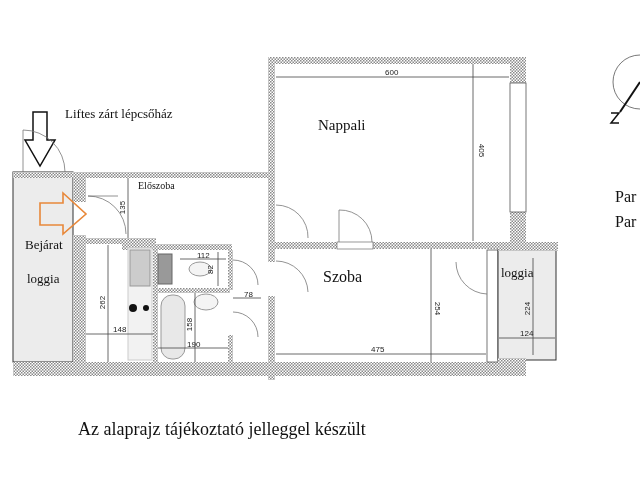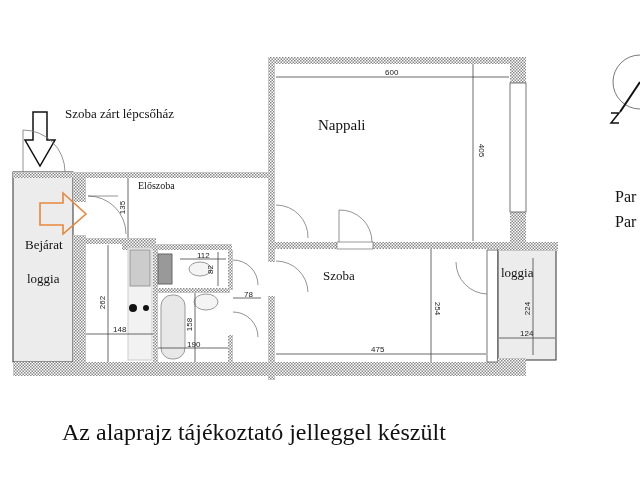--- a/index.html
+++ b/index.html
@@ -111,7 +111,7 @@
   </g>
 </svg>
 
-<div class="lbl serif" style="left:65px;top:106px;font-size:13px">Szoba zárt lépcsőház</div>
+<div class="lbl serif" style="left:65px;top:106px;font-size:13px">Liftes zárt lépcsőház</div>
 <div class="lbl serif" style="left:25px;top:237px;font-size:13px">Bejárat</div>
 <div class="lbl serif" style="left:27px;top:271px;font-size:13px">loggia</div>
 <div class="lbl serif" style="left:138px;top:180px;font-size:10px">Előszoba</div>

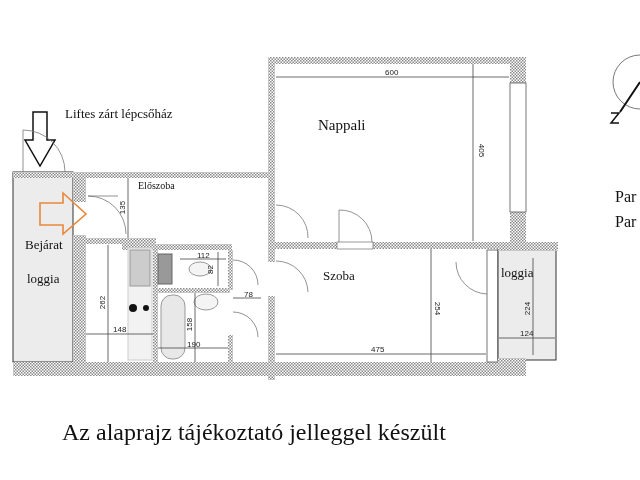--- a/index.html
+++ b/index.html
@@ -116,7 +116,7 @@
 <div class="lbl serif" style="left:27px;top:271px;font-size:13px">loggia</div>
 <div class="lbl serif" style="left:138px;top:180px;font-size:10px">Előszoba</div>
 <div class="lbl serif" style="left:318px;top:117px;font-size:15px">Nappali</div>
-<div class="lbl serif" style="left:323px;top:268px;font-size:13px">Szoba</div>
+<div class="lbl serif" style="left:323px;top:268px;font-size:16px">Szoba</div>
 <div class="lbl serif" style="left:501px;top:265px;font-size:13px">loggia</div>
 <div class="lbl serif" style="left:615px;top:188px;font-size:16px">Par</div>
 <div class="lbl serif" style="left:615px;top:213px;font-size:16px">Par</div>

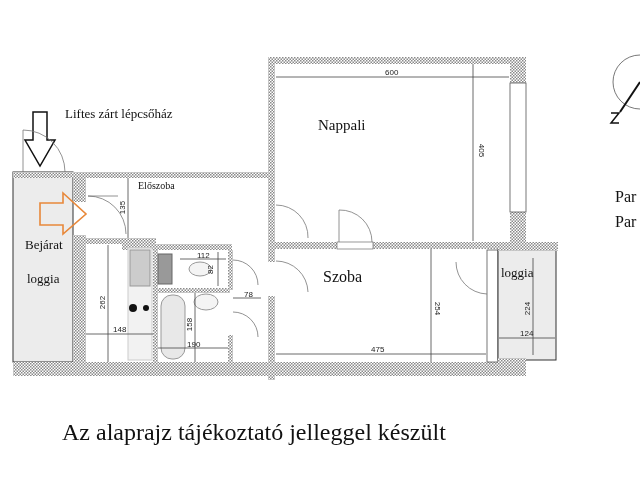--- a/index.html
+++ b/index.html
@@ -120,7 +120,7 @@
 <div class="lbl serif" style="left:501px;top:265px;font-size:13px">loggia</div>
 <div class="lbl serif" style="left:615px;top:188px;font-size:16px">Par</div>
 <div class="lbl serif" style="left:615px;top:213px;font-size:16px">Par</div>
-<div class="lbl serif" style="left:62px;top:419px;font-size:24px">Az alaprajz tájékoztató jelleggel készült</div>
+<div class="lbl serif" style="left:78px;top:419px;font-size:18px">Az alaprajz tájékoztató jelleggel készült</div>
 
 <div class="lbl sans" style="left:385px;top:68px">600</div>
 <div class="lbl sans" style="left:475px;top:146px;transform:rotate(90deg)">405</div>

